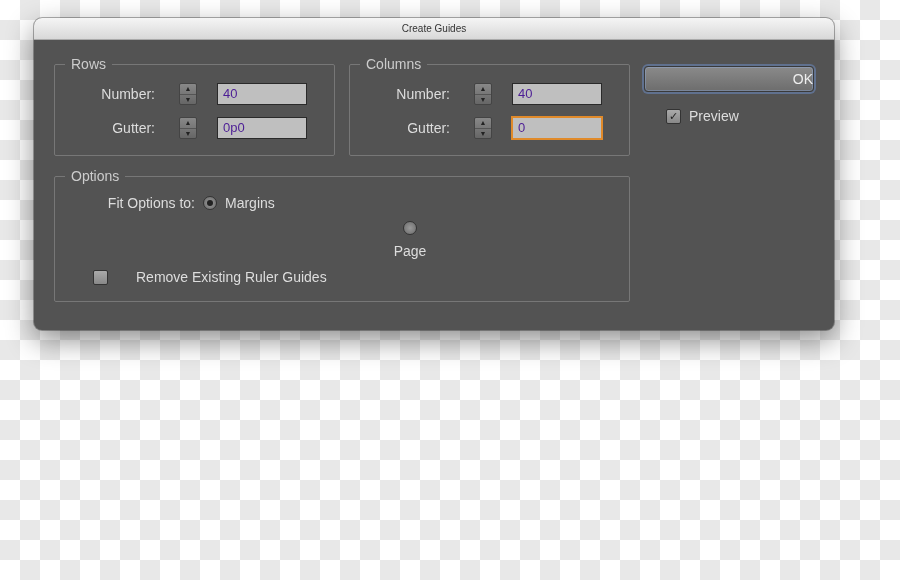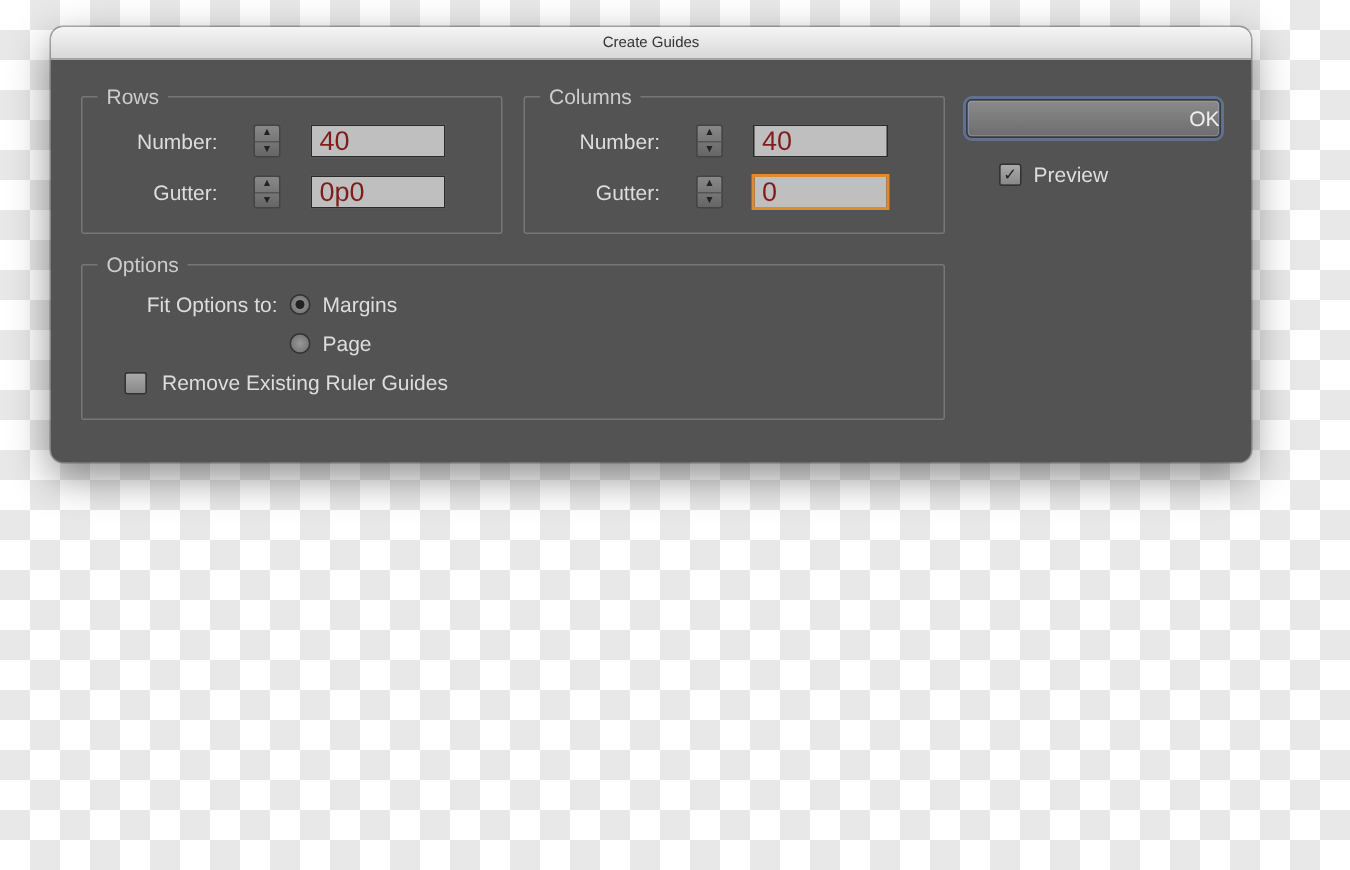--- a/index.html
+++ b/index.html
@@ -60,7 +60,7 @@
   .fieldset {
     border: 1px solid #777;
     border-radius: 2px;
-    padding: 18px 12px 16px 12px;
+    padding: 18px 12px 16px 22px;
     position: relative;
     flex: 1;
   }

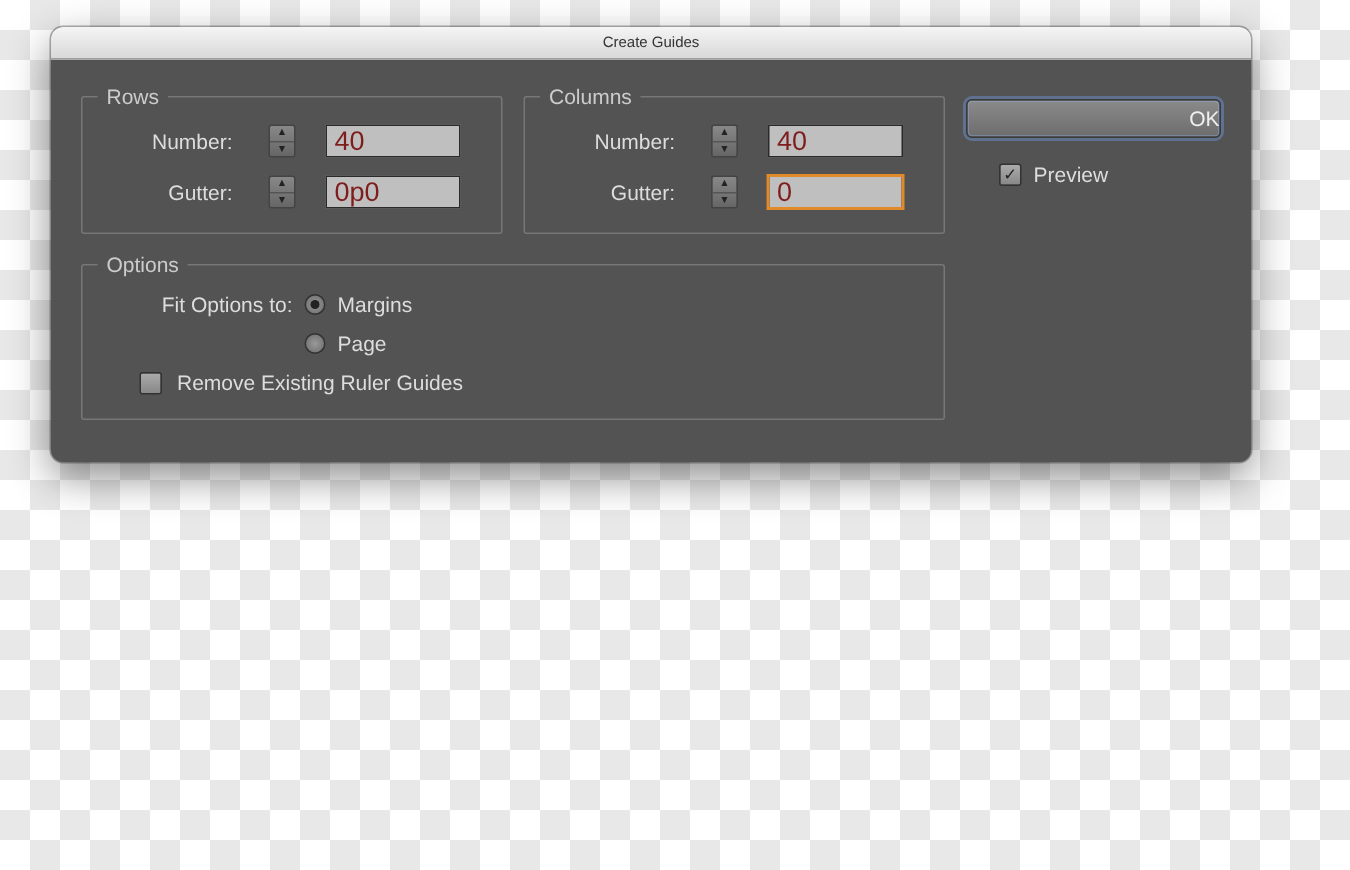--- a/index.html
+++ b/index.html
@@ -110,9 +110,9 @@
     height: 22px;
     background: #bfbfbf;
     border: 1px solid #2a2a2a;
-    color: #7f1d1d;
+    color: #4c1d95;
     padding: 0 5px;
-    font-size: 18px;
+    font-size: 13px;
     line-height: 20px;
   }
   .input.focused {

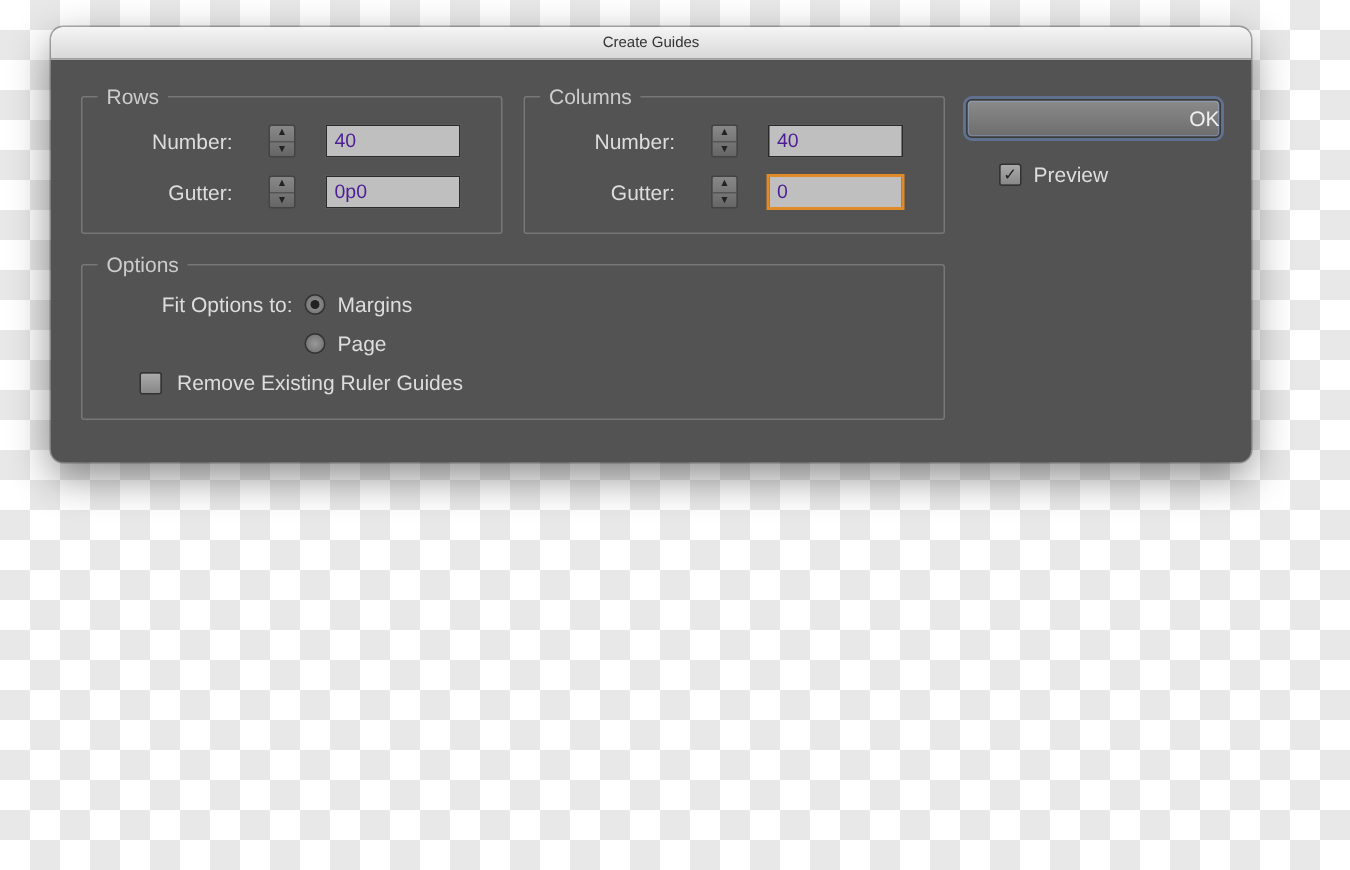--- a/index.html
+++ b/index.html
@@ -157,7 +157,7 @@
     gap:8px;
     margin-bottom:10px;
   }
-  .options .indent { margin-left: 126px; }
+  .options .indent { margin-left: 126px; flex-direction: column; }
   .radio {
     width:14px;height:14px;border-radius:50%;
     border:1px solid #333;

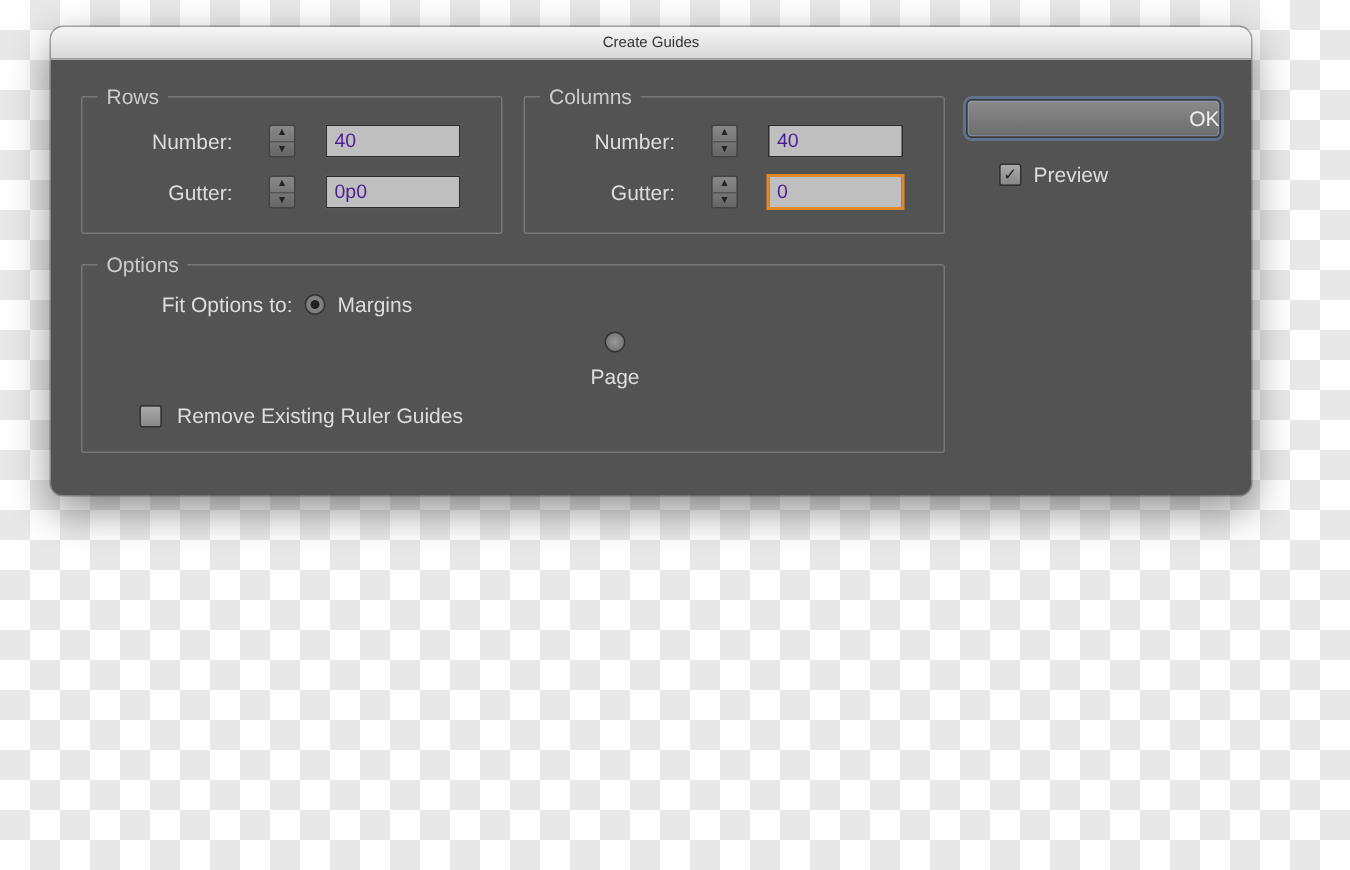--- a/index.html
+++ b/index.html
@@ -169,7 +169,7 @@
     background:#222;
   }
   .options .fitlabel { width:118px; text-align:right; }
-  .options .chkrow { display:flex; align-items:center; gap:10px; margin-top:8px; margin-left:16px;}
+  .options .chkrow { display:flex; align-items:center; gap:28px; margin-top:8px; margin-left:16px;}
 </style>
 </head>
 <body>

